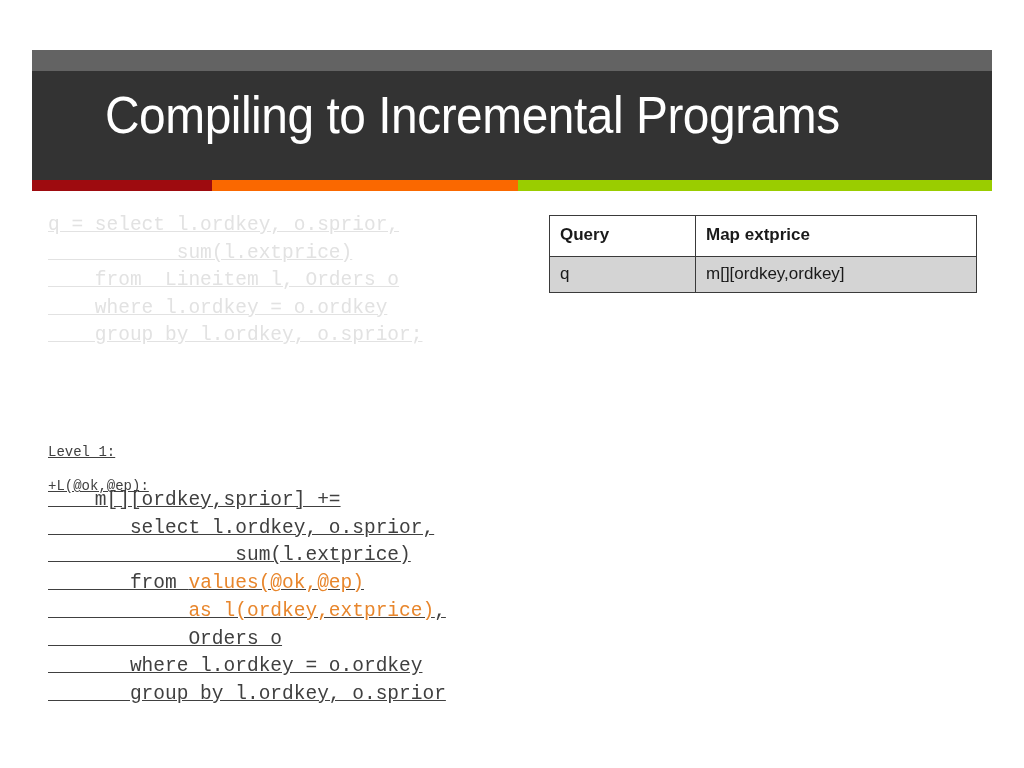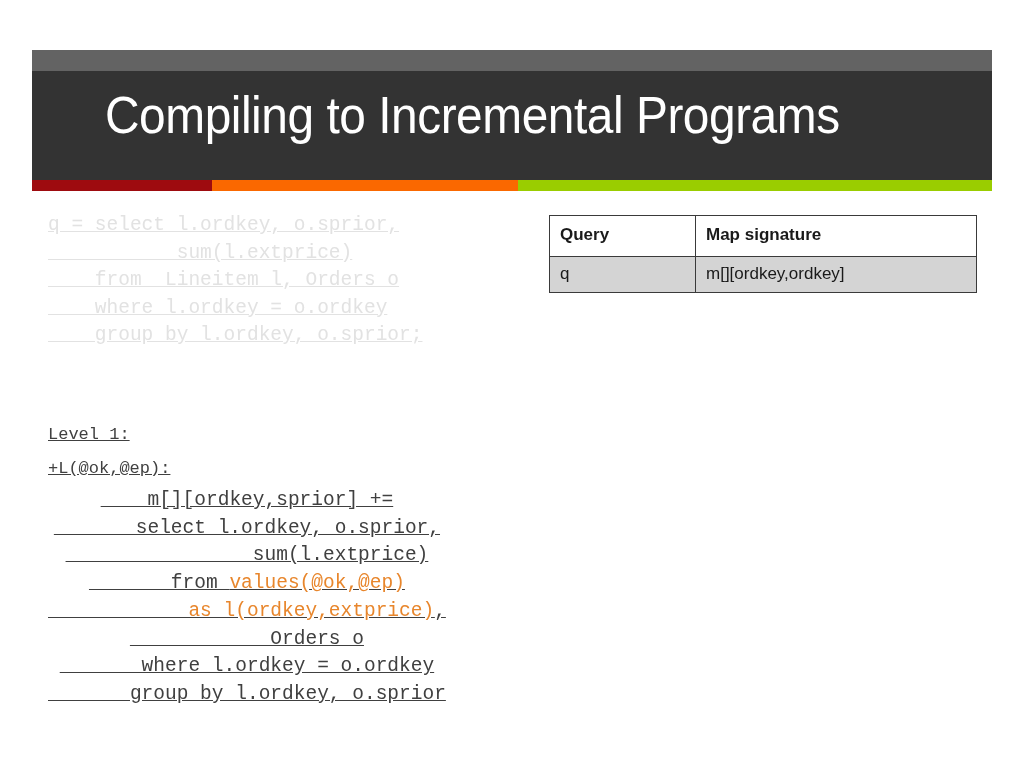--- a/index.html
+++ b/index.html
@@ -166,7 +166,7 @@
   <thead>
     <tr>
       <th>Query</th>
-      <th>Map signature</th>
+      <th>Map extprice</th>
     </tr>
   </thead>
   <tbody>

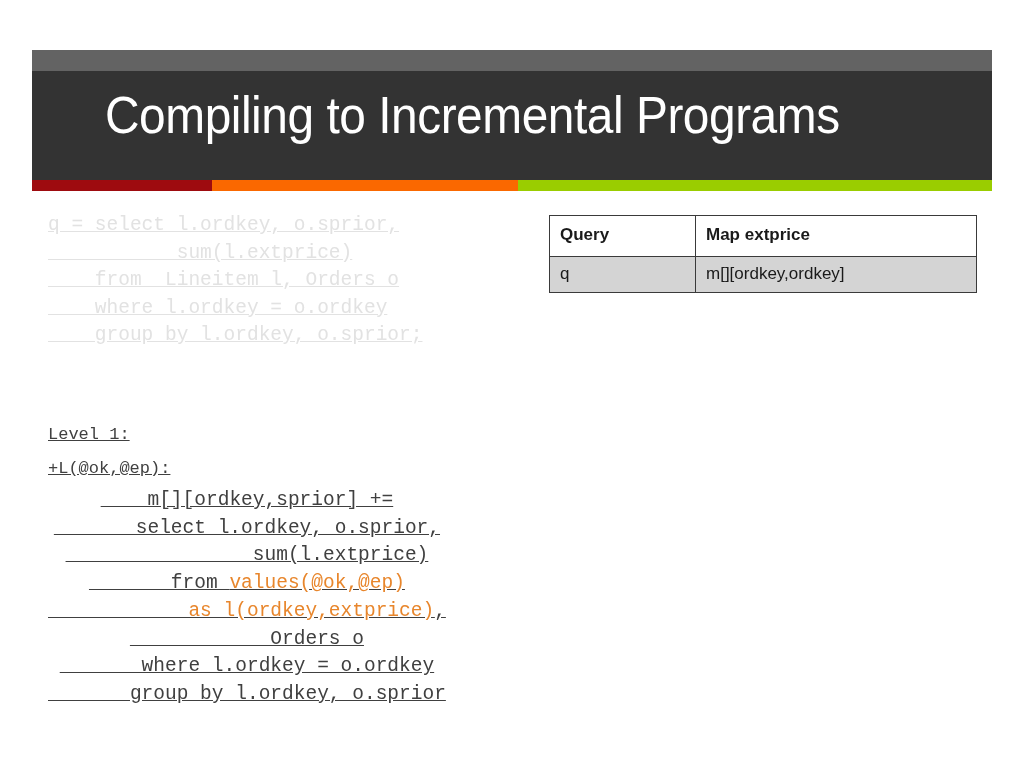--- a/index.html
+++ b/index.html
@@ -86,8 +86,8 @@
 
   #level-label {
     left: 48px;
-    top: 418px;
-    font-size: 17px;
+    top: 435px;
+    font-size: 14px;
     line-height: 34px;
     color: #404040;
   }

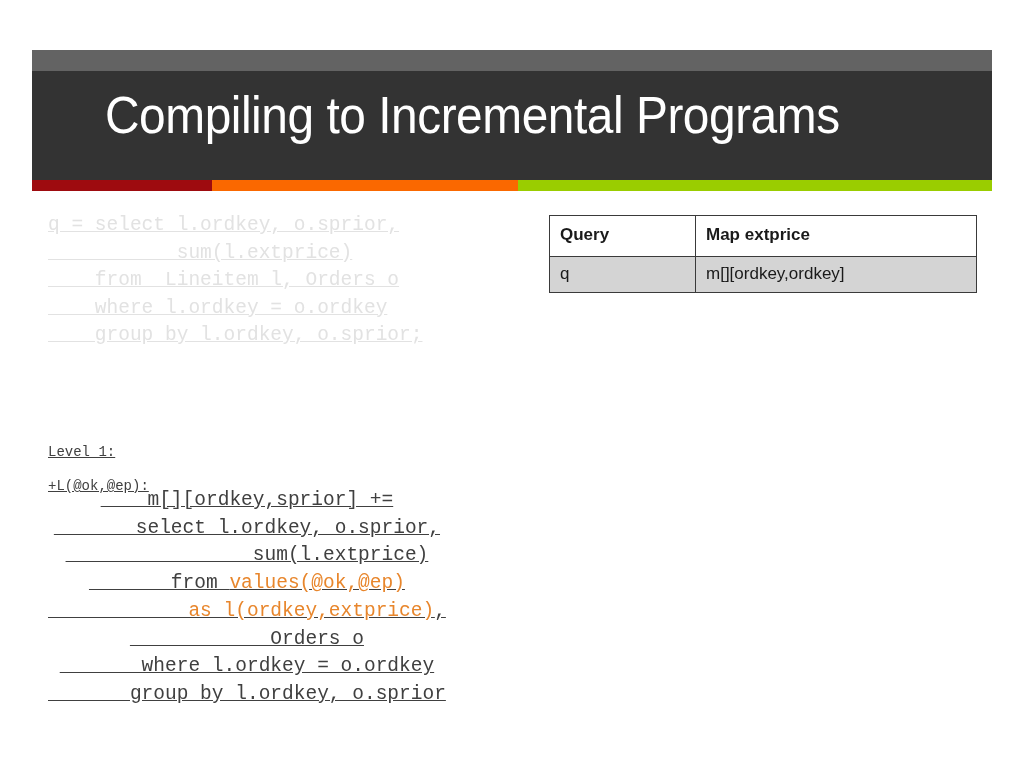--- a/index.html
+++ b/index.html
@@ -98,7 +98,6 @@
     font-size: 19.5px;
     line-height: 27.7px;
     color: #404040;
-    text-align: center;
   }
   #incremental-code .hl {
     color: #E8862C;

